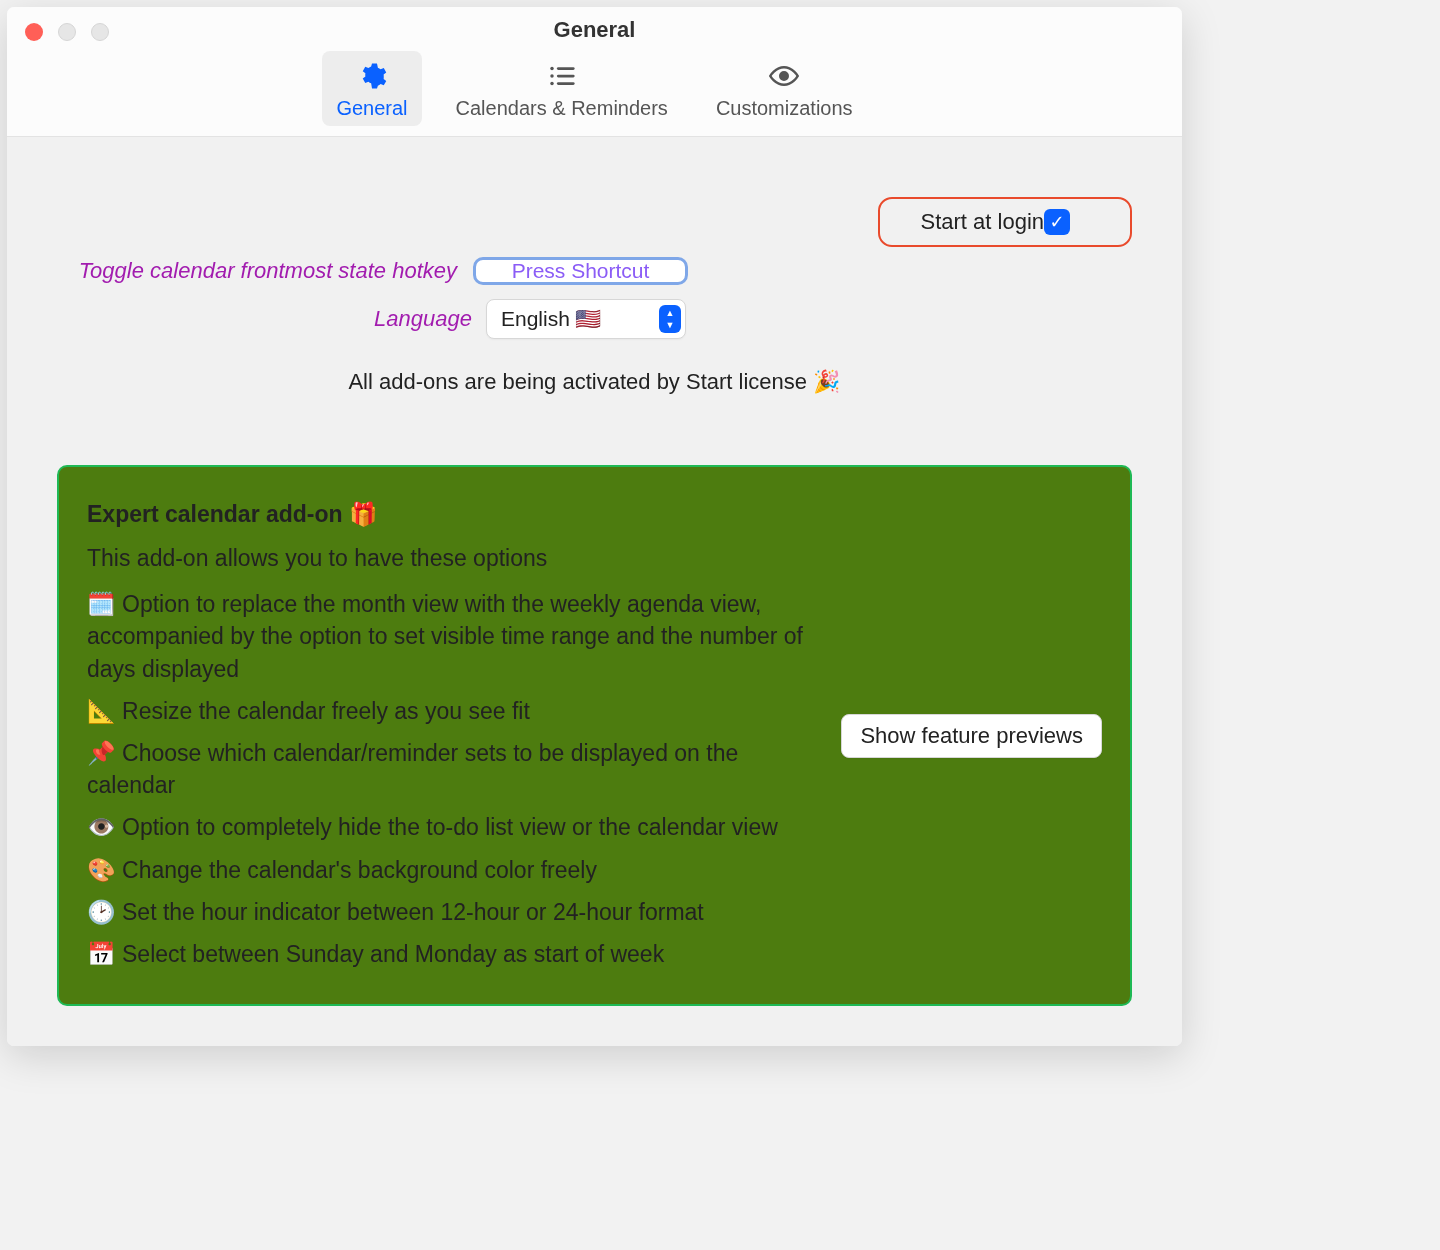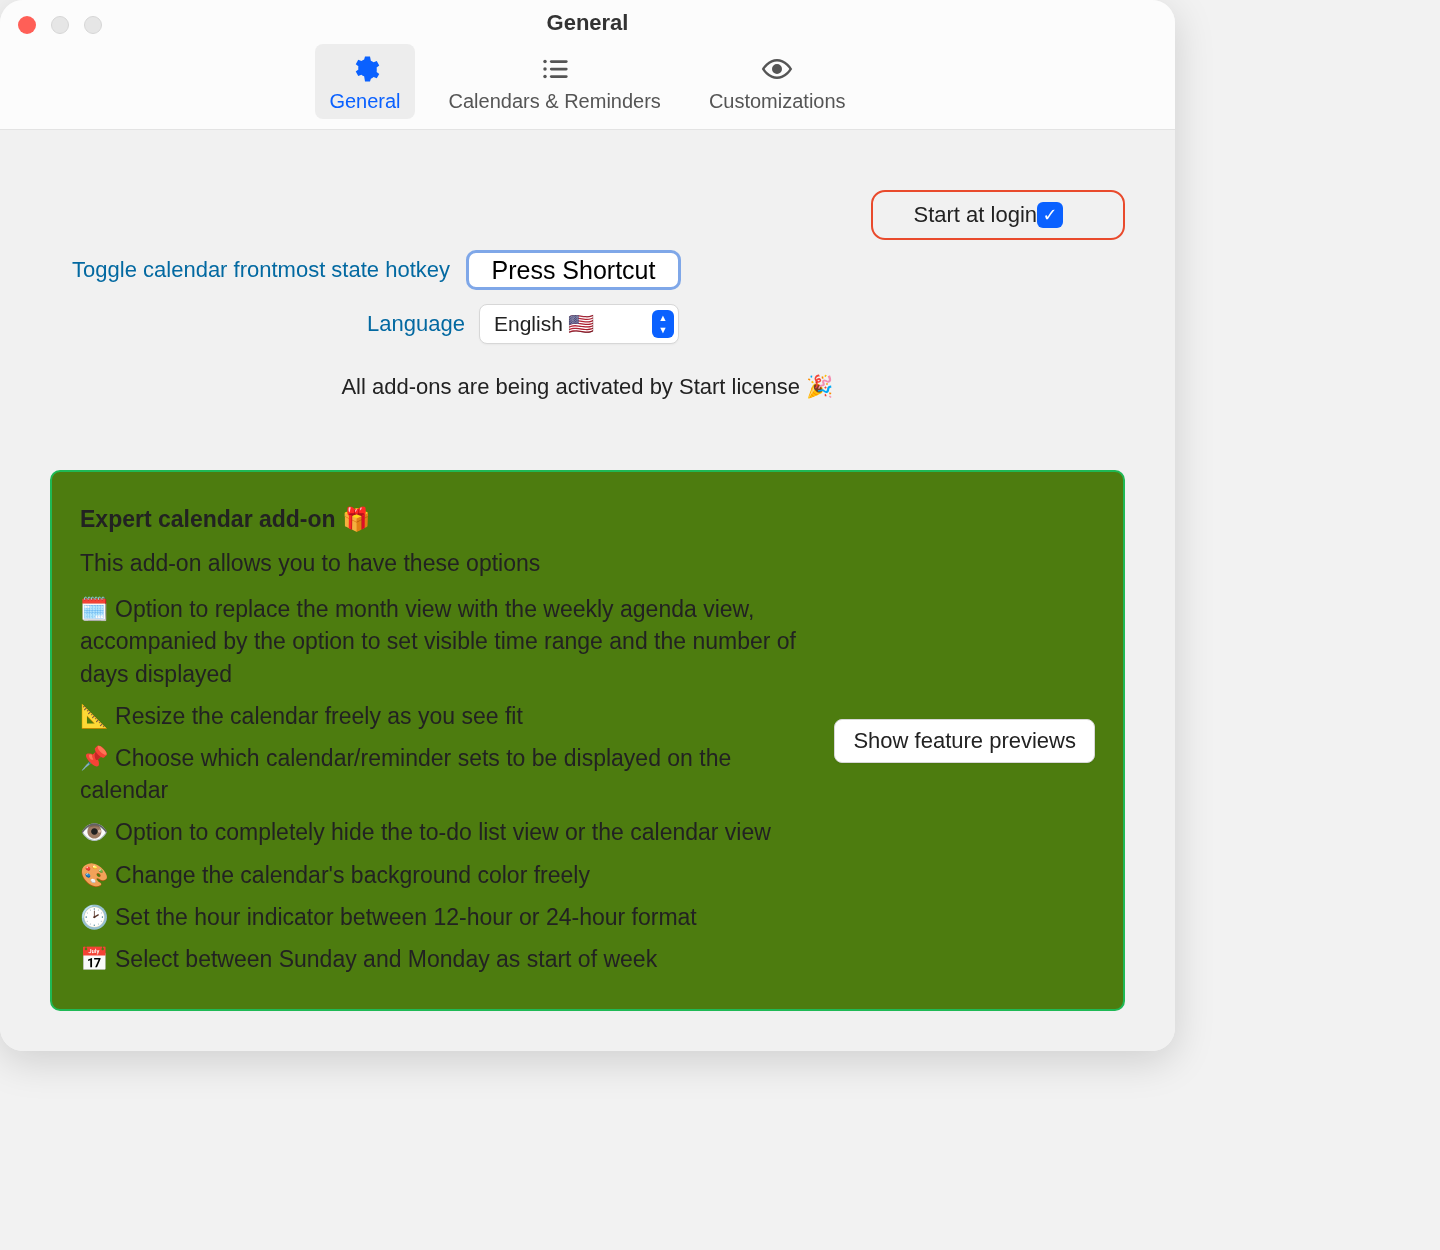--- a/index.html
+++ b/index.html
@@ -16,9 +16,9 @@
   .window {
     width: 1175px;
     background: #f5f5f5;
-    border-radius: 23px;
+    border-radius: 7px;
     box-shadow: 0 10px 40px rgba(0,0,0,0.15);
-    margin: 0;
+    margin: 7px;
     overflow: hidden;
     display: flex;
     flex-direction: column;

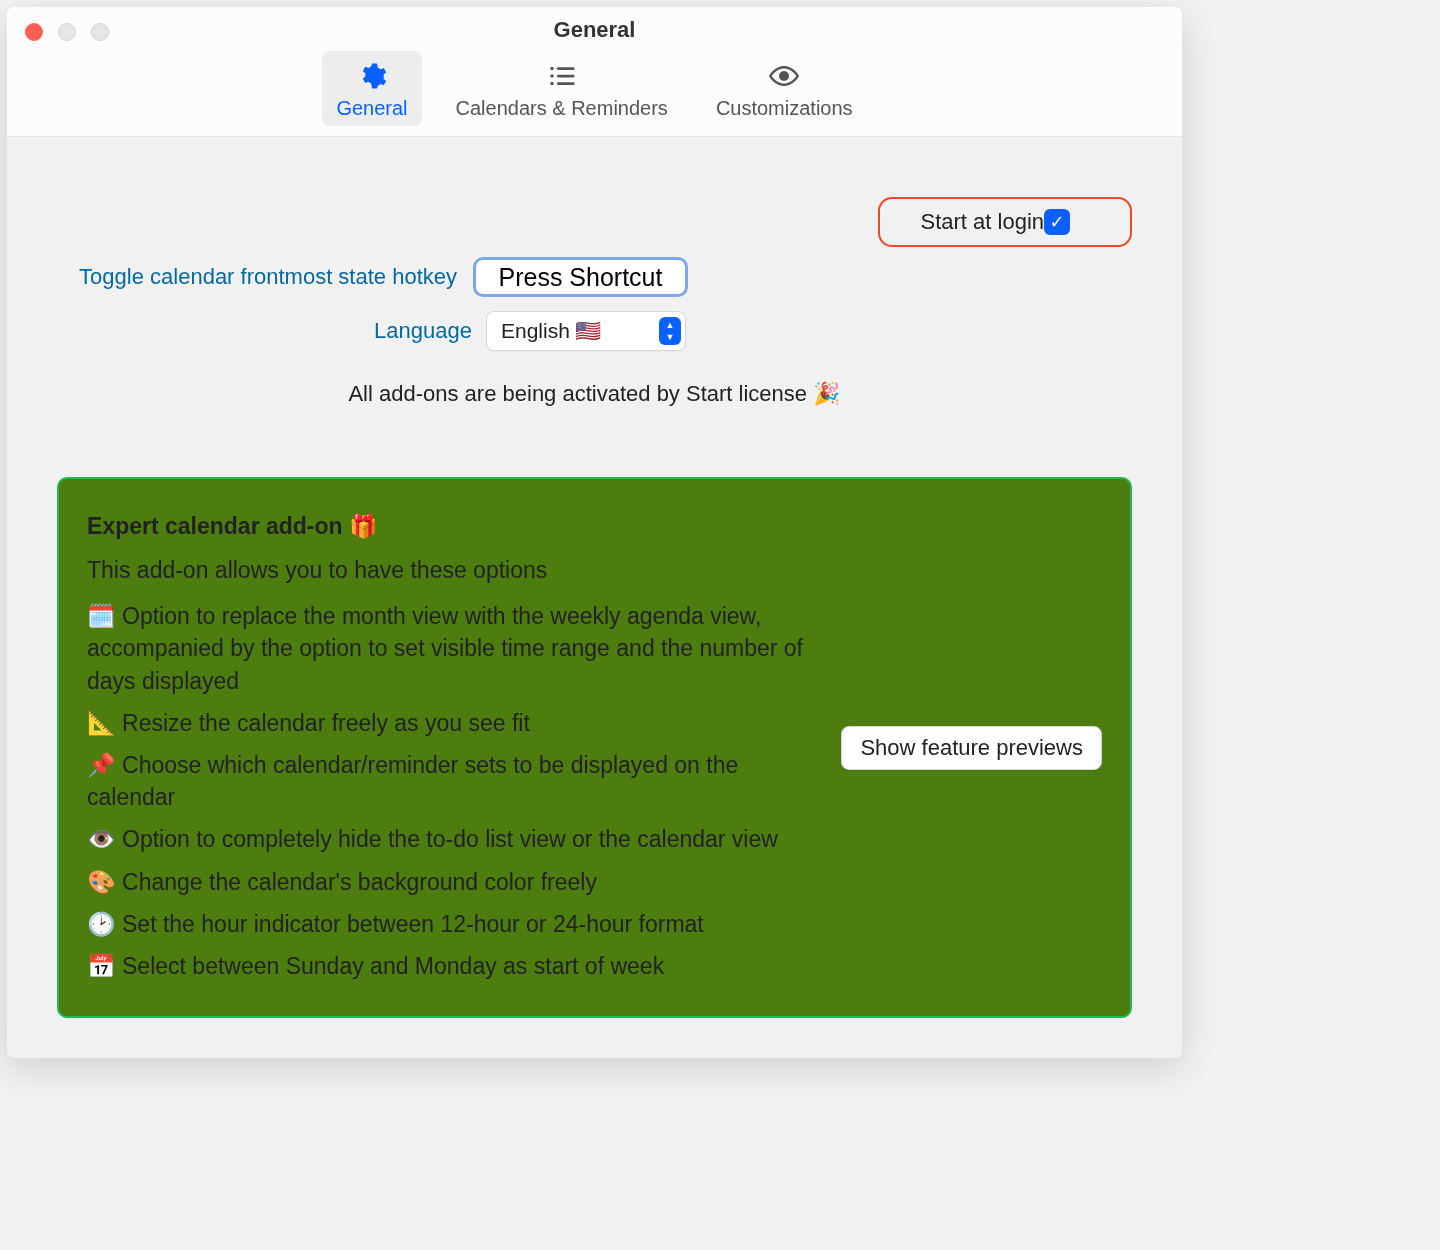--- a/index.html
+++ b/index.html
@@ -92,7 +92,8 @@
     flex: 0 0 390px;
     text-align: right;
     font-size: 22px;
-    color: #0369a1;
+    color: #a21caf;
+    font-style: italic;
   }
   .row .ctrl-col {
     flex: 1;

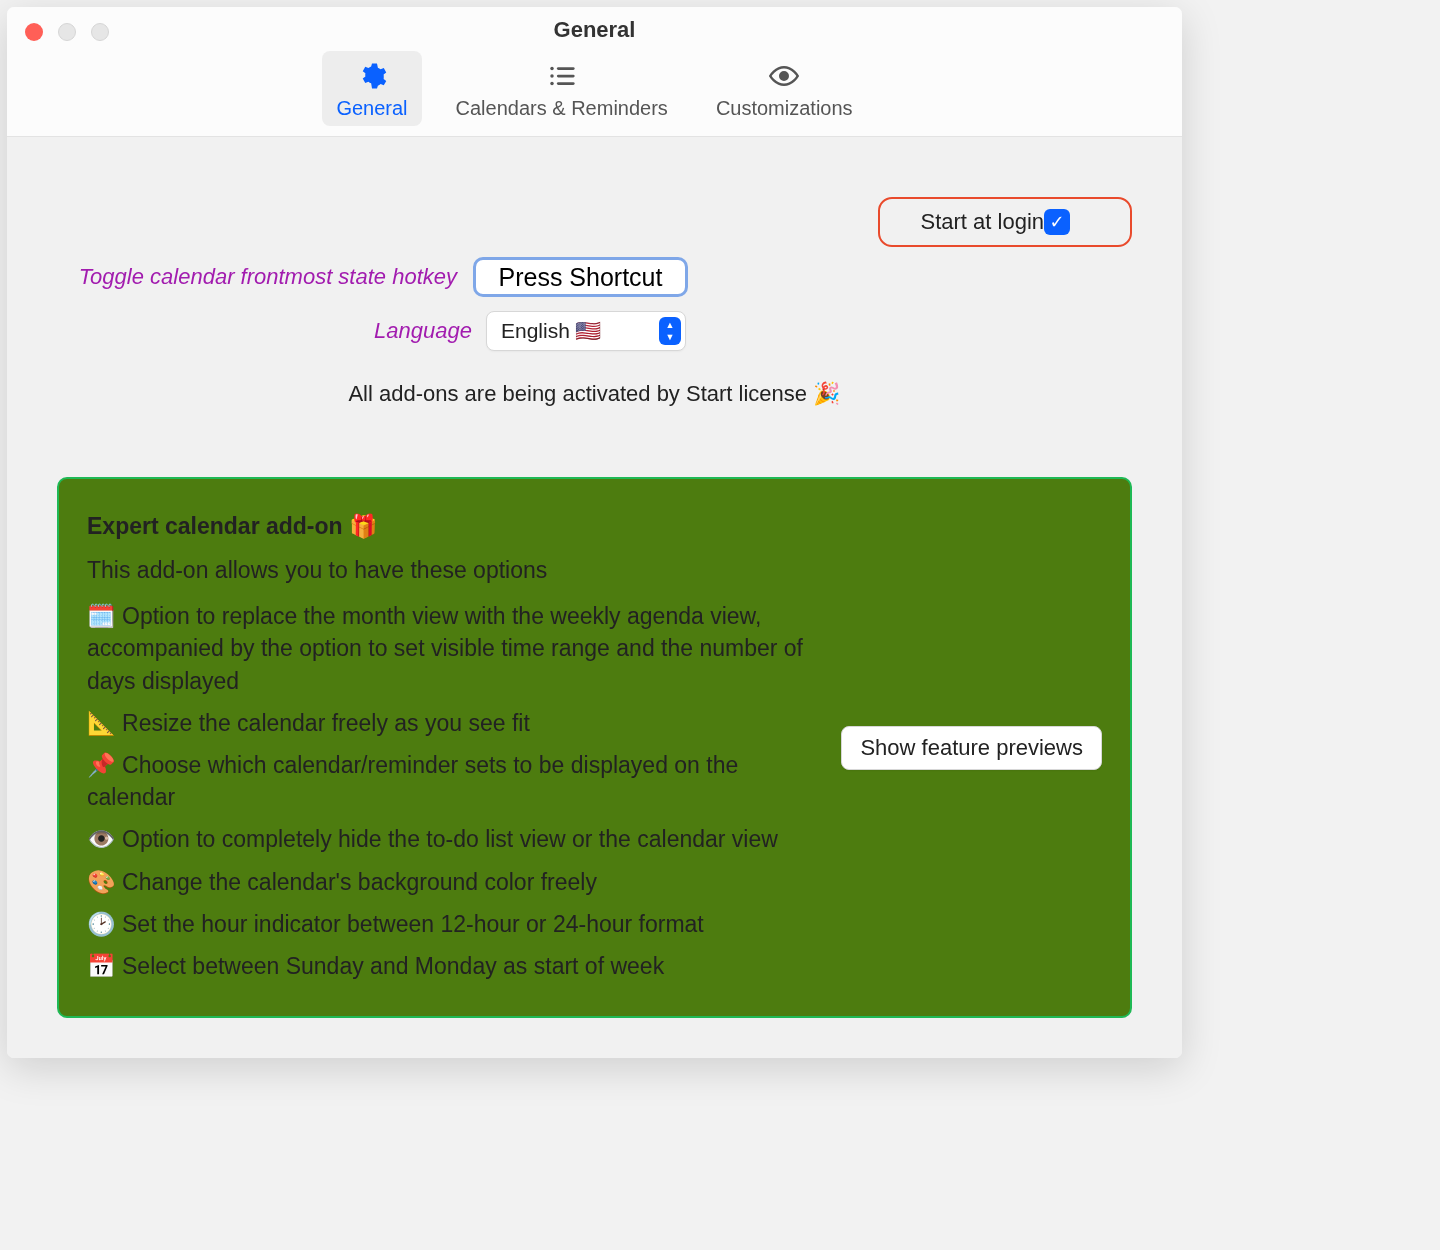--- a/index.html
+++ b/index.html
@@ -124,13 +124,13 @@
   }
   .shortcut-field {
     width: 215px;
-    height: 40px;
+    height: 28px;
     border: 3px solid #7fa7e8;
     border-radius: 10px;
     background: #fff;
     display:flex; align-items:center; justify-content:center;
-    color:#000000;
-    font-size: 25px;
+    color:#8b5cf6;
+    font-size: 21px;
   }
   .select {
     width: 200px;

